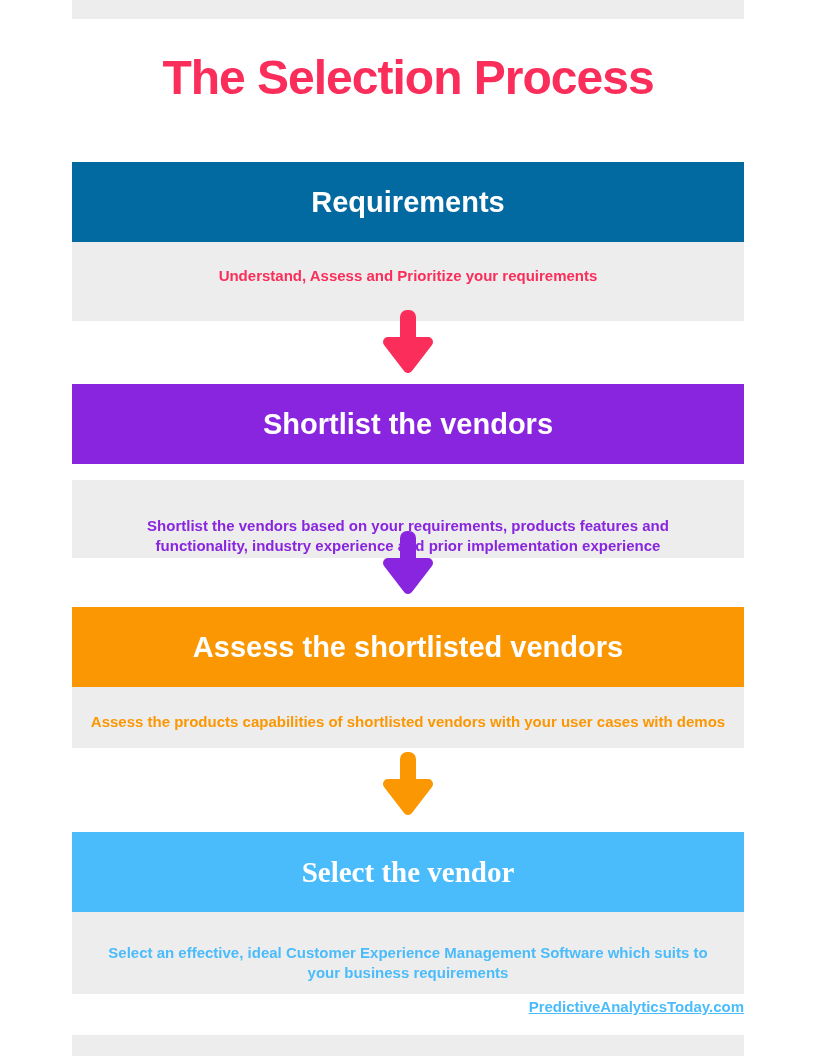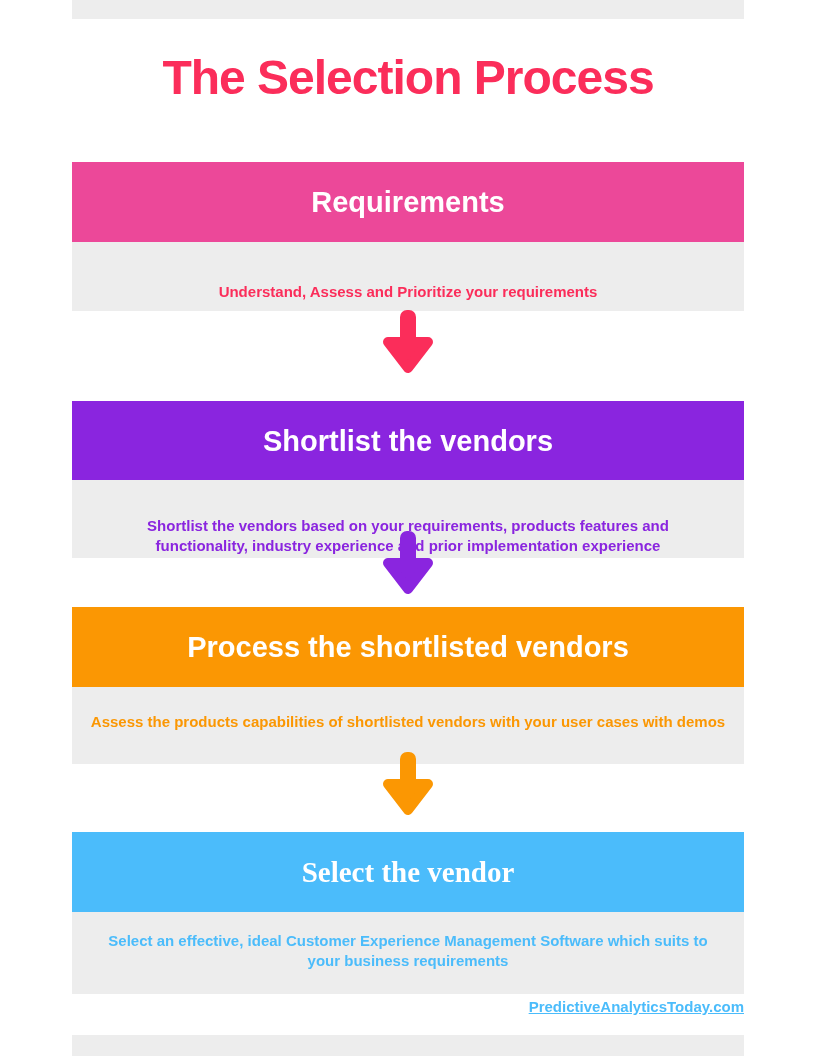--- a/index.html
+++ b/index.html
@@ -59,7 +59,7 @@
   <h1 class="main-title" style="color: rgb(251, 45, 90);">The Selection Process</h1>
 
   <section>
-    <div class="banner b0" style="background: #ec4899; text-align: right;">
+    <div class="banner b0" style="background: #0369a1; text-align: right;">
       <span>Requirements</span>
     </div>
     <div class="desc d0" style="color: rgb(251, 45, 90);">

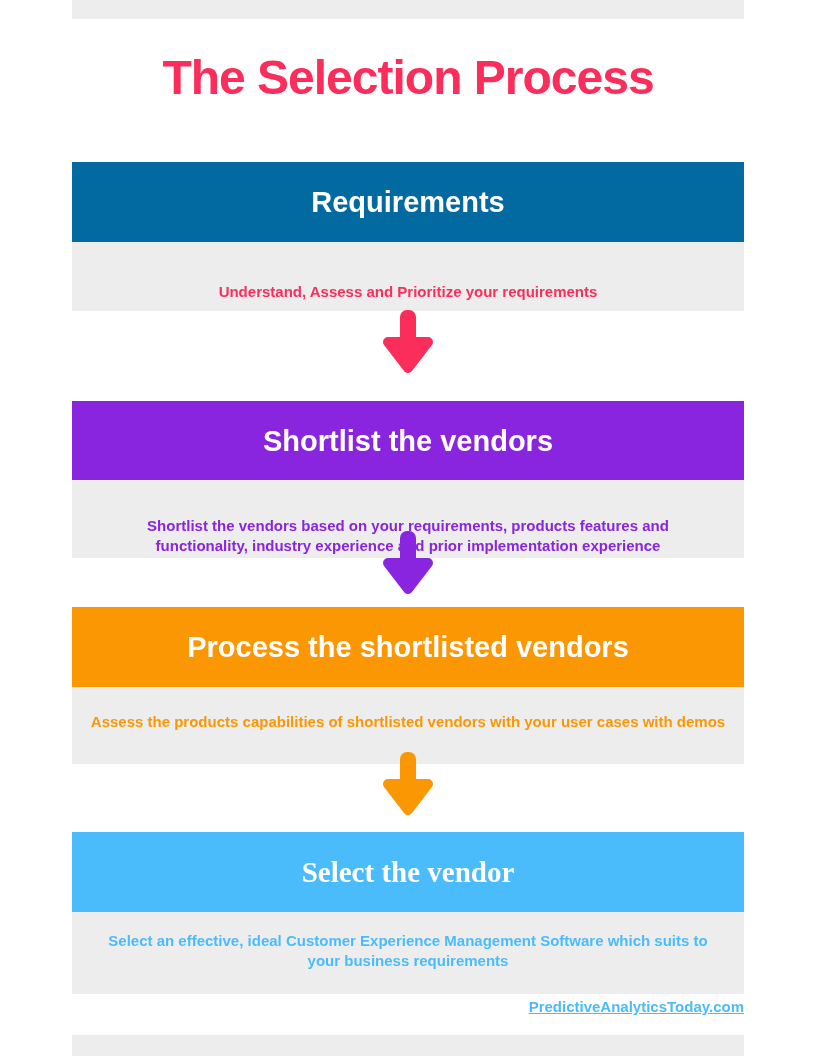--- a/index.html
+++ b/index.html
@@ -36,7 +36,7 @@
     white-space: pre-line; line-height: 20px;
   }
 
-  .b0 { top: 162px; } .d0 { top: 242px; height: 69px; padding-top: 40px; }
+  .b0 { top: 162px; } .d0 { top: 242px; height: 79px; padding-top: 24px; }
   .b1 { top: 384px; margin-top: 17px; } .d1 { top: 480px; height: 78px; padding-top: 36px; }
   .b2 { top: 607px; } .d2 { top: 687px; height: 77px; padding-top: 25px; }
   .b3 { top: 832px; } .d3 { top: 912px; height: 82px; padding-top: 19px; }

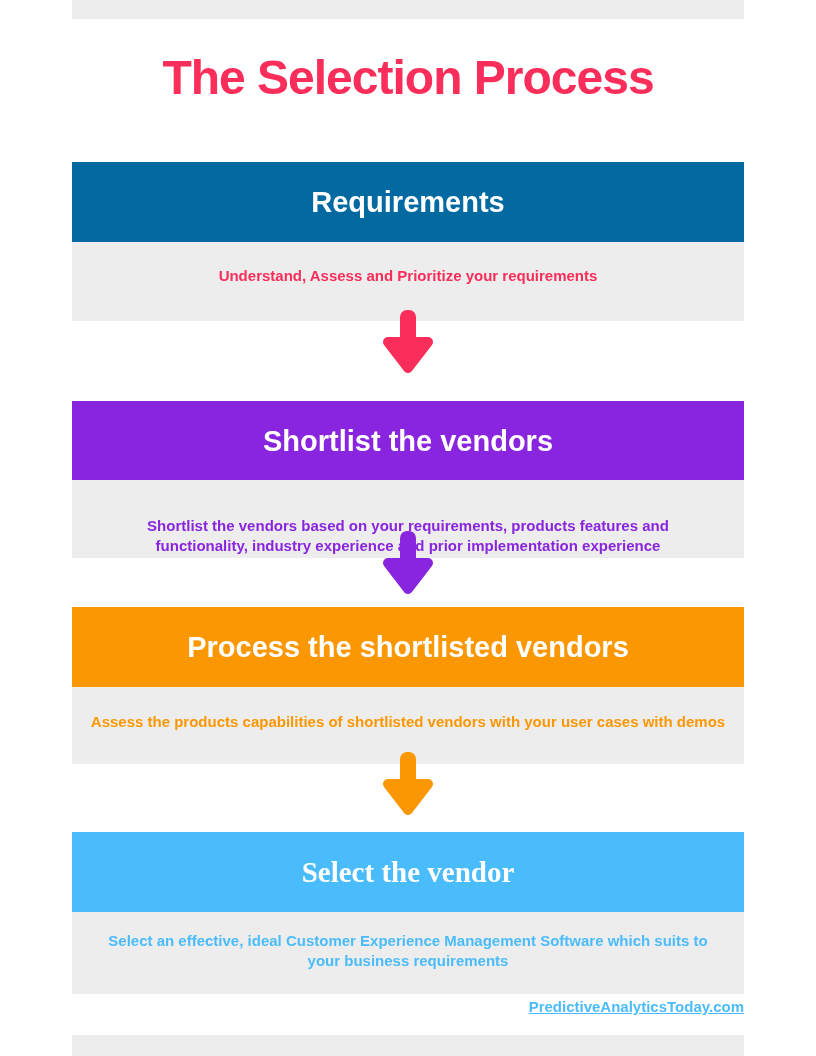--- a/index.html
+++ b/index.html
@@ -37,7 +37,7 @@
   }
 
   .b0 { top: 162px; } .d0 { top: 242px; height: 79px; padding-top: 24px; }
-  .b1 { top: 384px; margin-top: 17px; } .d1 { top: 480px; height: 78px; padding-top: 36px; }
+  .b1 { top: 384px; } .d1 { top: 480px; height: 78px; padding-top: 36px; }
   .b2 { top: 607px; } .d2 { top: 687px; height: 77px; padding-top: 25px; }
   .b3 { top: 832px; } .d3 { top: 912px; height: 82px; padding-top: 19px; }
 

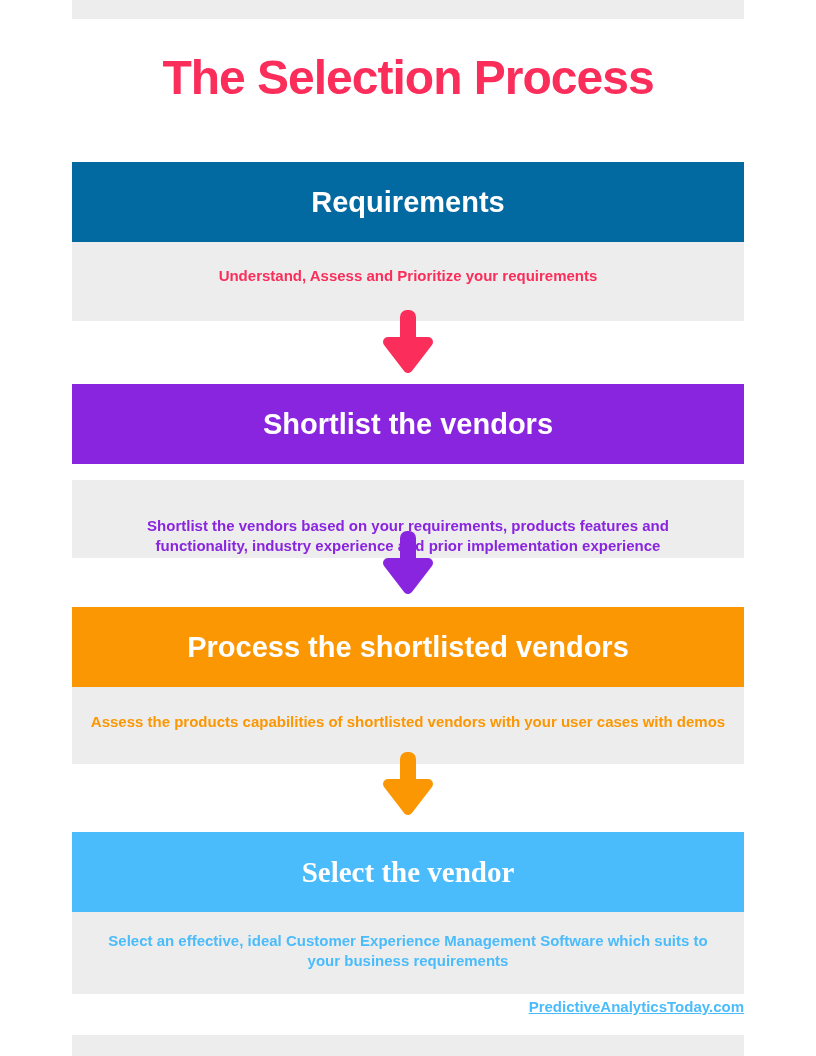--- a/index.html
+++ b/index.html
@@ -91,7 +91,7 @@
 
   <section>
     <div class="banner b2" style="background: rgb(251, 151, 3);">
-      <span>Process the shortlisted vendors</span>
+      <span>Assess the shortlisted vendors</span>
     </div>
     <div class="desc d2" style="color: rgb(251, 151, 3);">
       <p>Assess the products capabilities of shortlisted vendors with your user cases with demos</p>

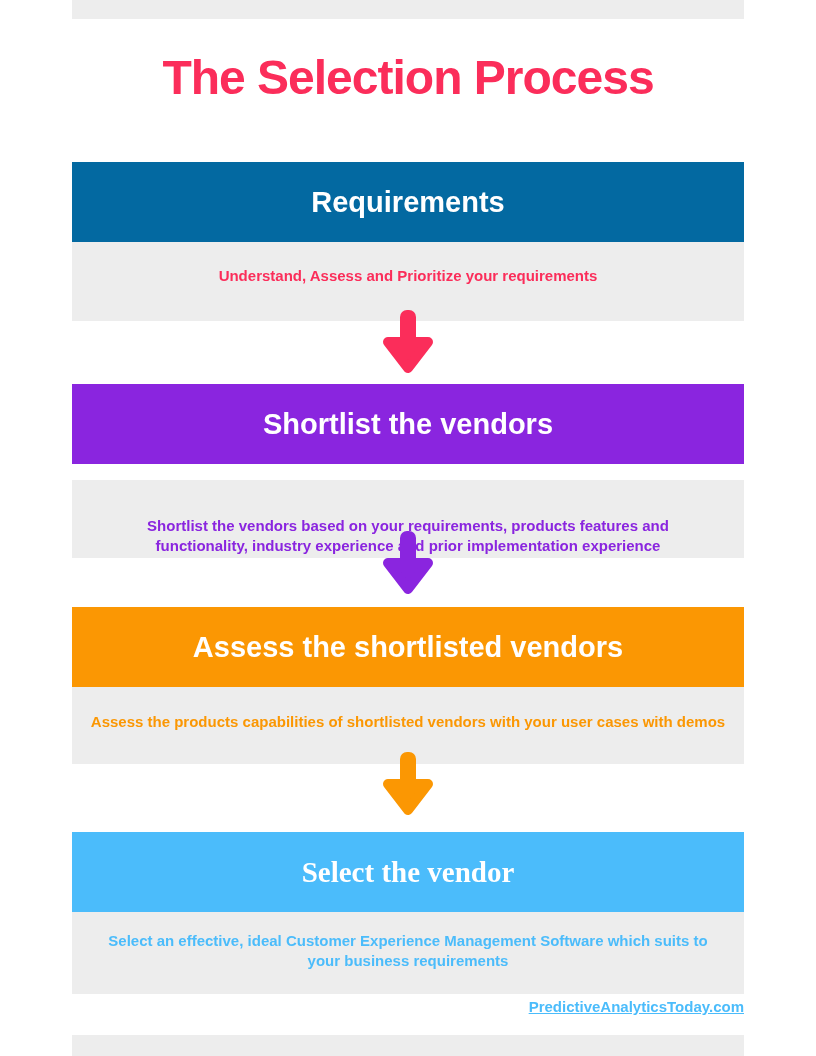--- a/index.html
+++ b/index.html
@@ -38,7 +38,7 @@
 
   .b0 { top: 162px; } .d0 { top: 242px; height: 79px; padding-top: 24px; }
   .b1 { top: 384px; } .d1 { top: 480px; height: 78px; padding-top: 36px; }
-  .b2 { top: 607px; } .d2 { top: 687px; height: 77px; padding-top: 25px; }
+  .b2 { top: 607px; } .d2 { top: 687px; height: 61px; padding-top: 25px; }
   .b3 { top: 832px; } .d3 { top: 912px; height: 82px; padding-top: 19px; }
 
   .arrow { position: absolute; left: 380px; width: 56px; height: 66px; }

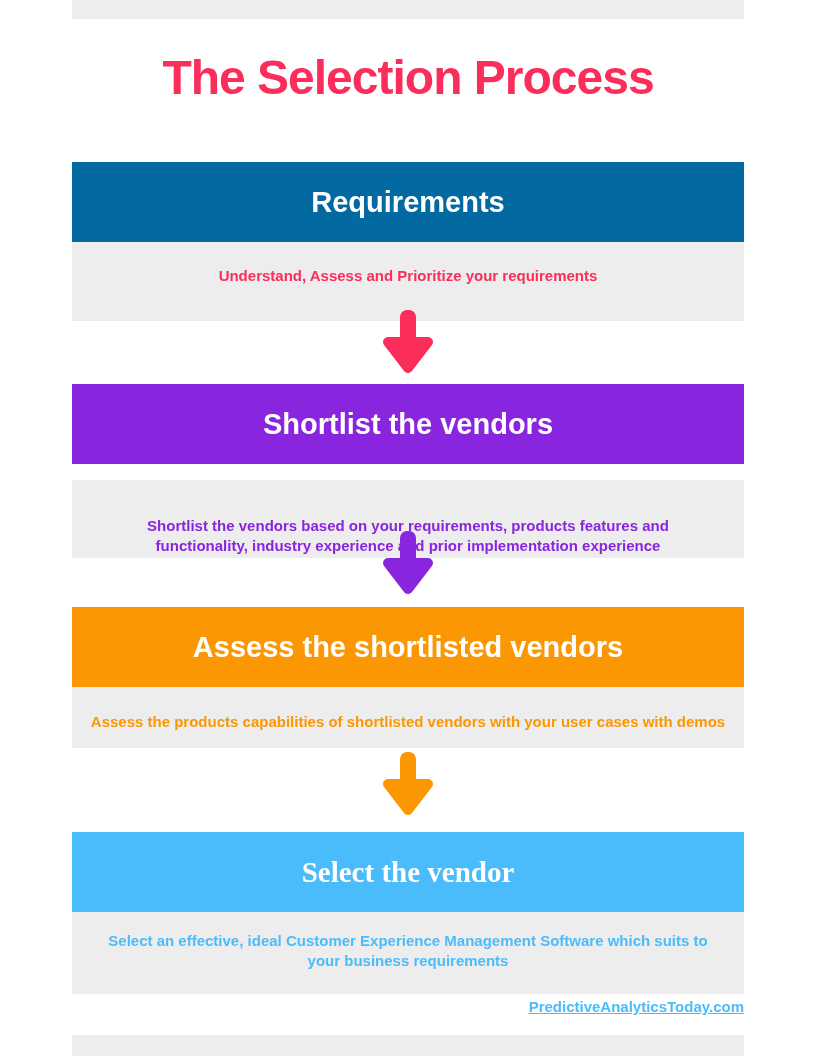--- a/index.html
+++ b/index.html
@@ -39,7 +39,7 @@
   .b0 { top: 162px; } .d0 { top: 242px; height: 79px; padding-top: 24px; }
   .b1 { top: 384px; } .d1 { top: 480px; height: 78px; padding-top: 36px; }
   .b2 { top: 607px; } .d2 { top: 687px; height: 61px; padding-top: 25px; }
-  .b3 { top: 832px; } .d3 { top: 912px; height: 82px; padding-top: 19px; }
+  .b3 { top: 832px; } .d3 { top: 912px; height: 82px; padding-top: 31px; }
 
   .arrow { position: absolute; left: 380px; width: 56px; height: 66px; }
   .a0 { top: 310px; } .a1 { top: 531px; } .a2 { top: 752px; }

